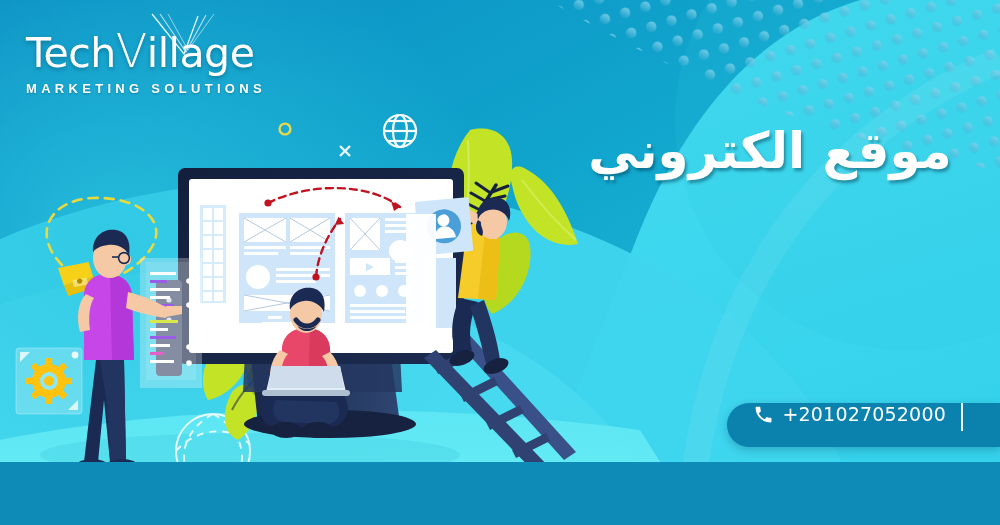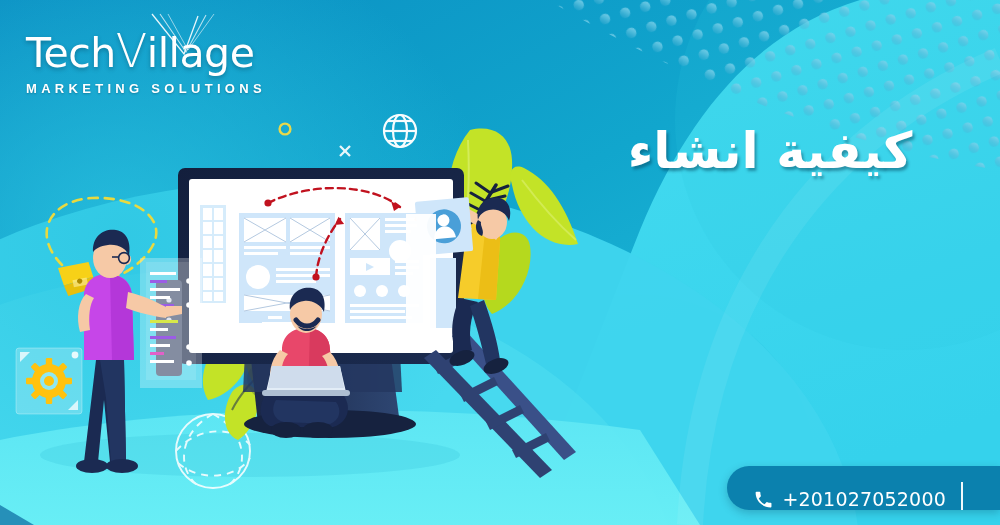--- a/index.html
+++ b/index.html
@@ -12,7 +12,7 @@
   }
   #banner {
     position: relative;
-    width: 1000px; height: 525px;
+    width: 1000px; height: 462px;
     overflow: hidden;
     background: linear-gradient(135deg, #0a8cc0 0%, #0e9fc9 38%, #17b7d8 70%, #2ecfe4 100%);
   }

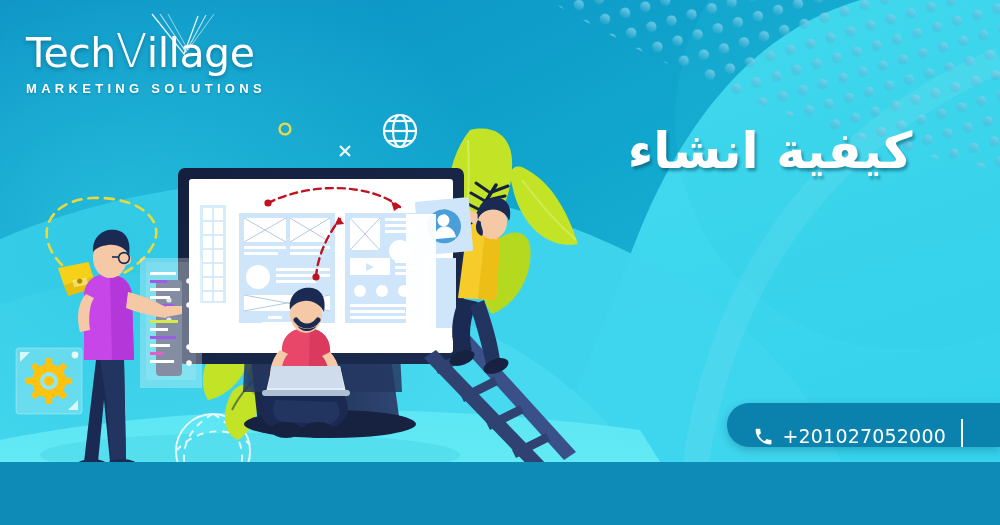--- a/index.html
+++ b/index.html
@@ -479,7 +479,6 @@
   </div>
 
   <div id="headline">
-    <div class="line">كيفية انشاء</div>
   </div>
 
   <div id="contact-bar">

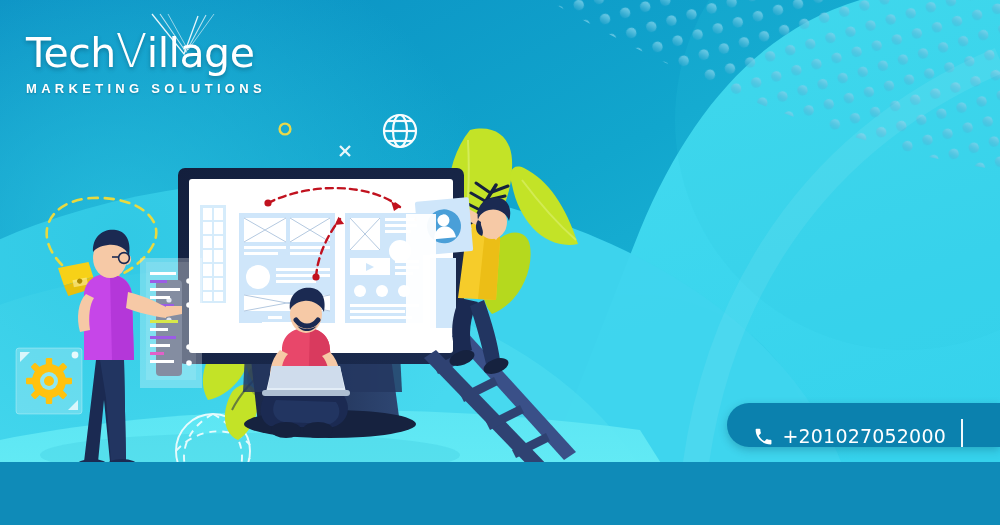--- a/index.html
+++ b/index.html
@@ -479,6 +479,7 @@
   </div>
 
   <div id="headline">
+    <div class="line">موقع الكتروني</div>
   </div>
 
   <div id="contact-bar">

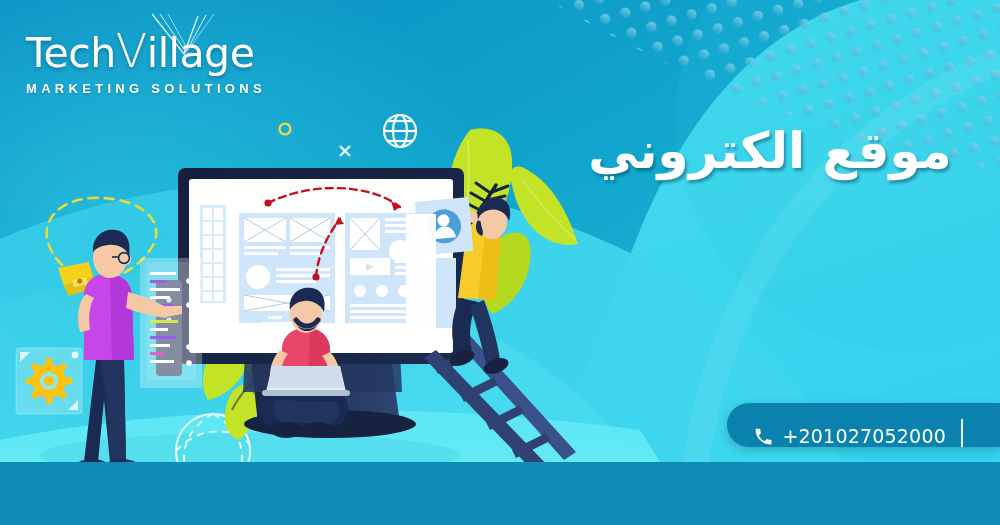--- a/index.html
+++ b/index.html
@@ -57,7 +57,7 @@
   #contact-bar {
     position: absolute; right: 0; bottom: 15px;
     height: 44px;
-    display: flex; align-items: flex-end;
+    display: flex; align-items: flex-start;
     padding: 0 22px 0 26px;
     background: #0b81ae;
     border-radius: 22px 0 0 22px;

